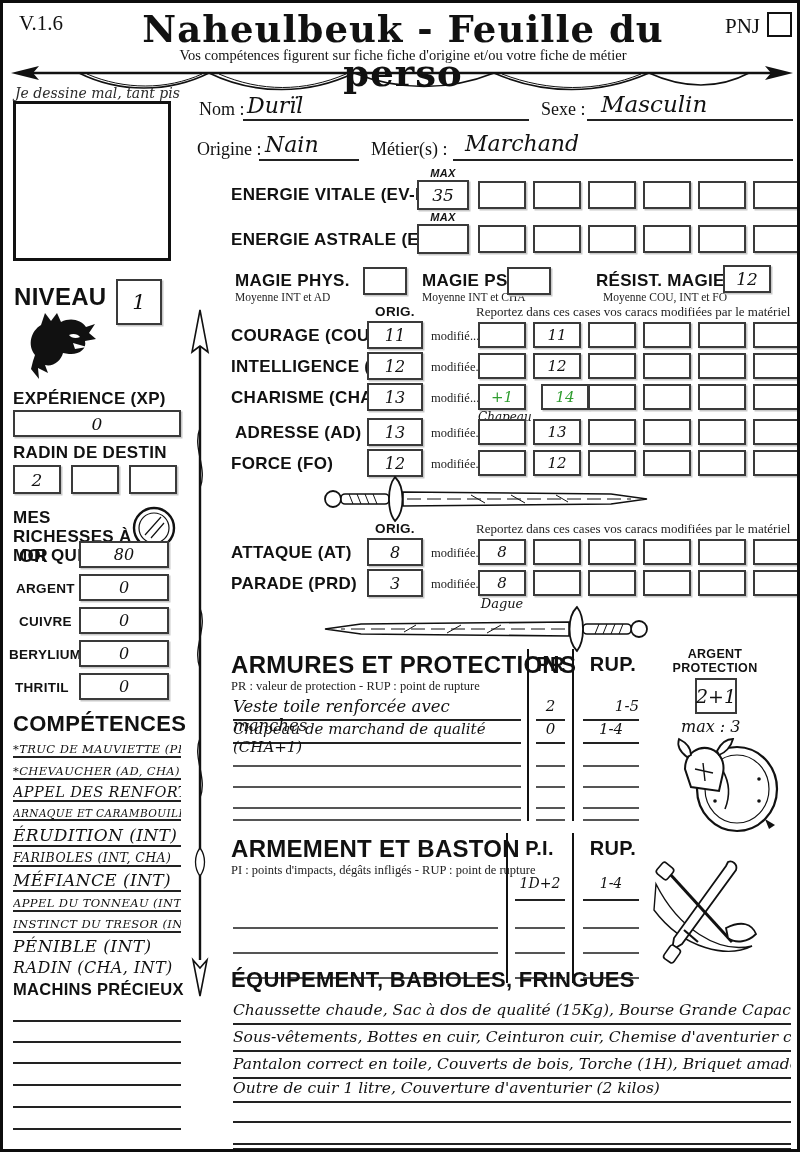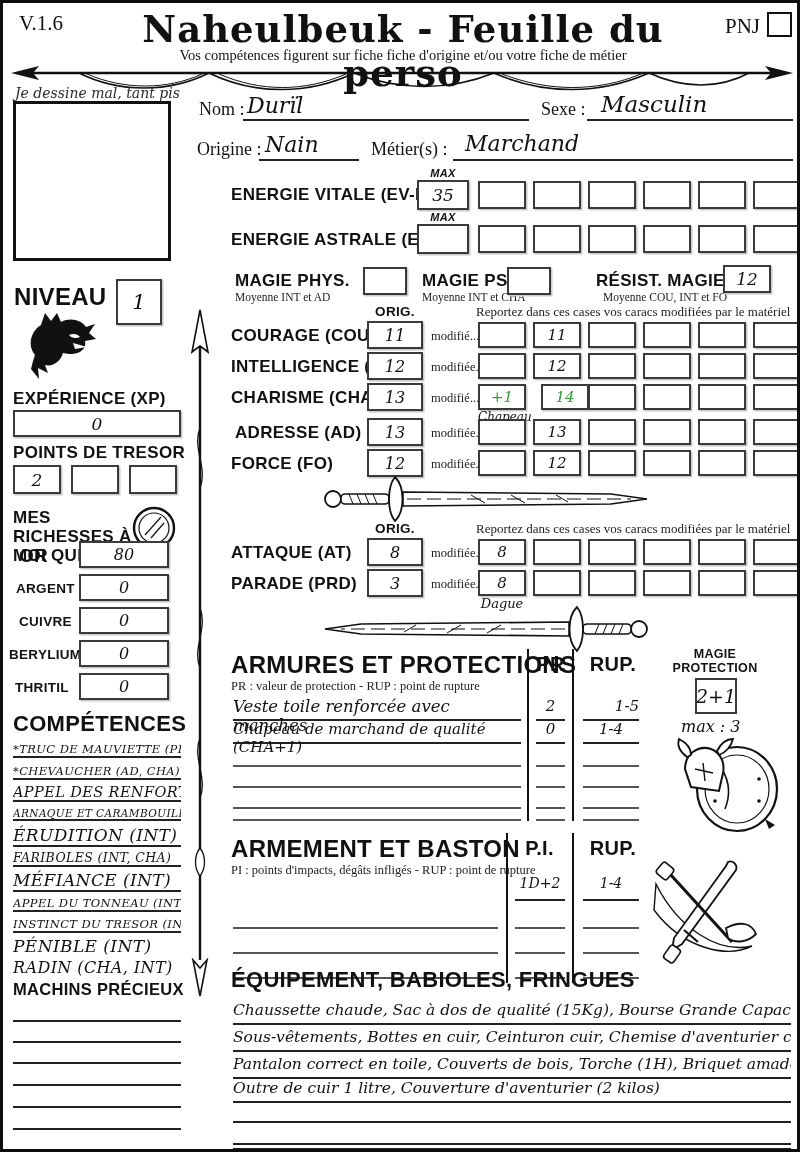--- a/index.html
+++ b/index.html
@@ -56,7 +56,7 @@
   <div class="abs blab" style="left:10px;top:386px;font-size:17px;">EXPÉRIENCE (XP)</div>
   <div class="abs box hand" style="left:10px;top:407px;width:168px;height:27px;font-size:17px;">0</div>
 
-  <div class="abs blab" style="left:10px;top:440px;font-size:17px;">POINTS DE TRESOR</div>
+  <div class="abs blab" style="left:10px;top:440px;font-size:17px;">RADIN DE DESTIN</div>
   <div class="abs box hand" style="left:10px;top:462px;width:48px;height:29px;font-size:17px;">2</div>
   <div class="abs box hand" style="left:68px;top:462px;width:48px;height:29px;font-size:17px;"></div>
   <div class="abs box hand" style="left:126px;top:462px;width:48px;height:29px;font-size:17px;"></div>

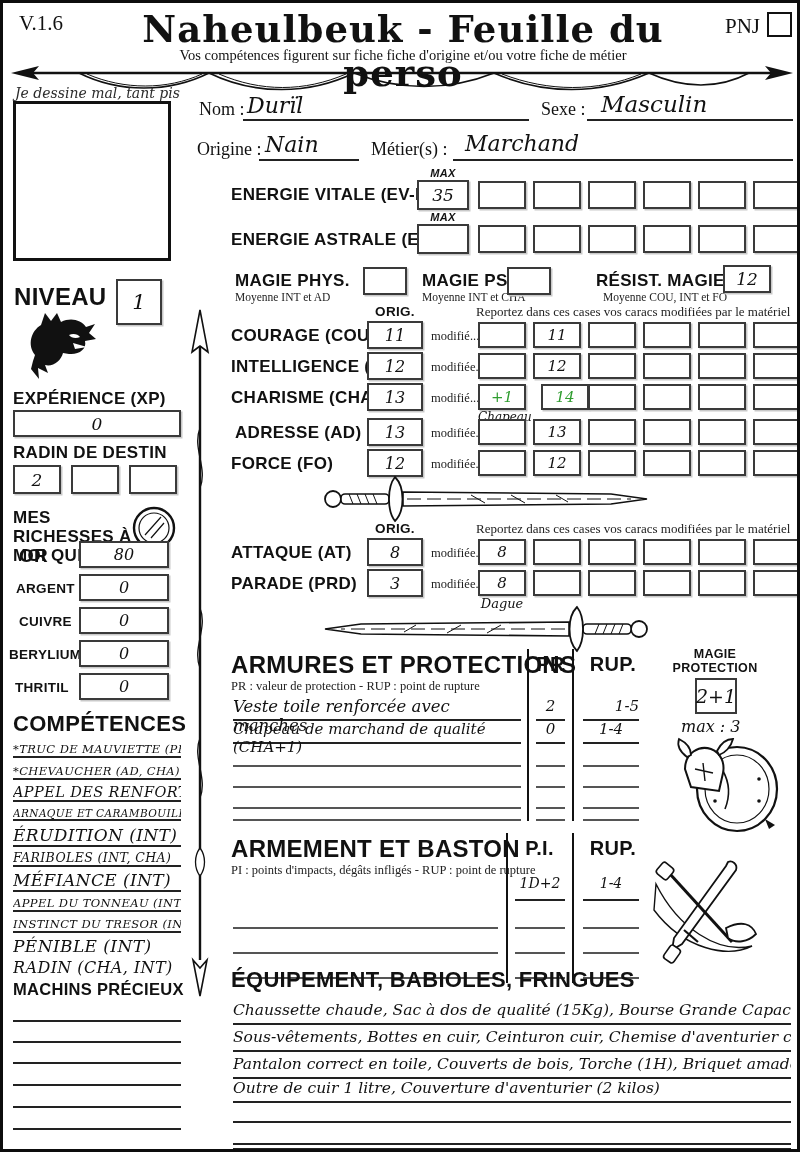--- a/index.html
+++ b/index.html
@@ -287,7 +287,7 @@
   <div class="abs line" style="left:533px;top:795px;width:29px;height:21px;"></div>
   <div class="abs line" style="left:580px;top:795px;width:56px;height:21px;"></div>
 
-  <div class="abs blab" style="left:660px;top:644px;width:104px;text-align:center;font-size:12.5px;line-height:14px;">MAGIE PROTECTION</div>
+  <div class="abs blab" style="left:660px;top:644px;width:104px;text-align:center;font-size:12.5px;line-height:14px;">ARGENT PROTECTION</div>
   <div class="abs box hand" style="left:692px;top:675px;width:42px;height:36px;font-size:19px;box-shadow:none;border-width:2.5px;">2+1</div>
   <div class="abs hand" style="left:678px;top:714px;font-size:16px;"><span>max :</span> <span>3</span></div>
 

